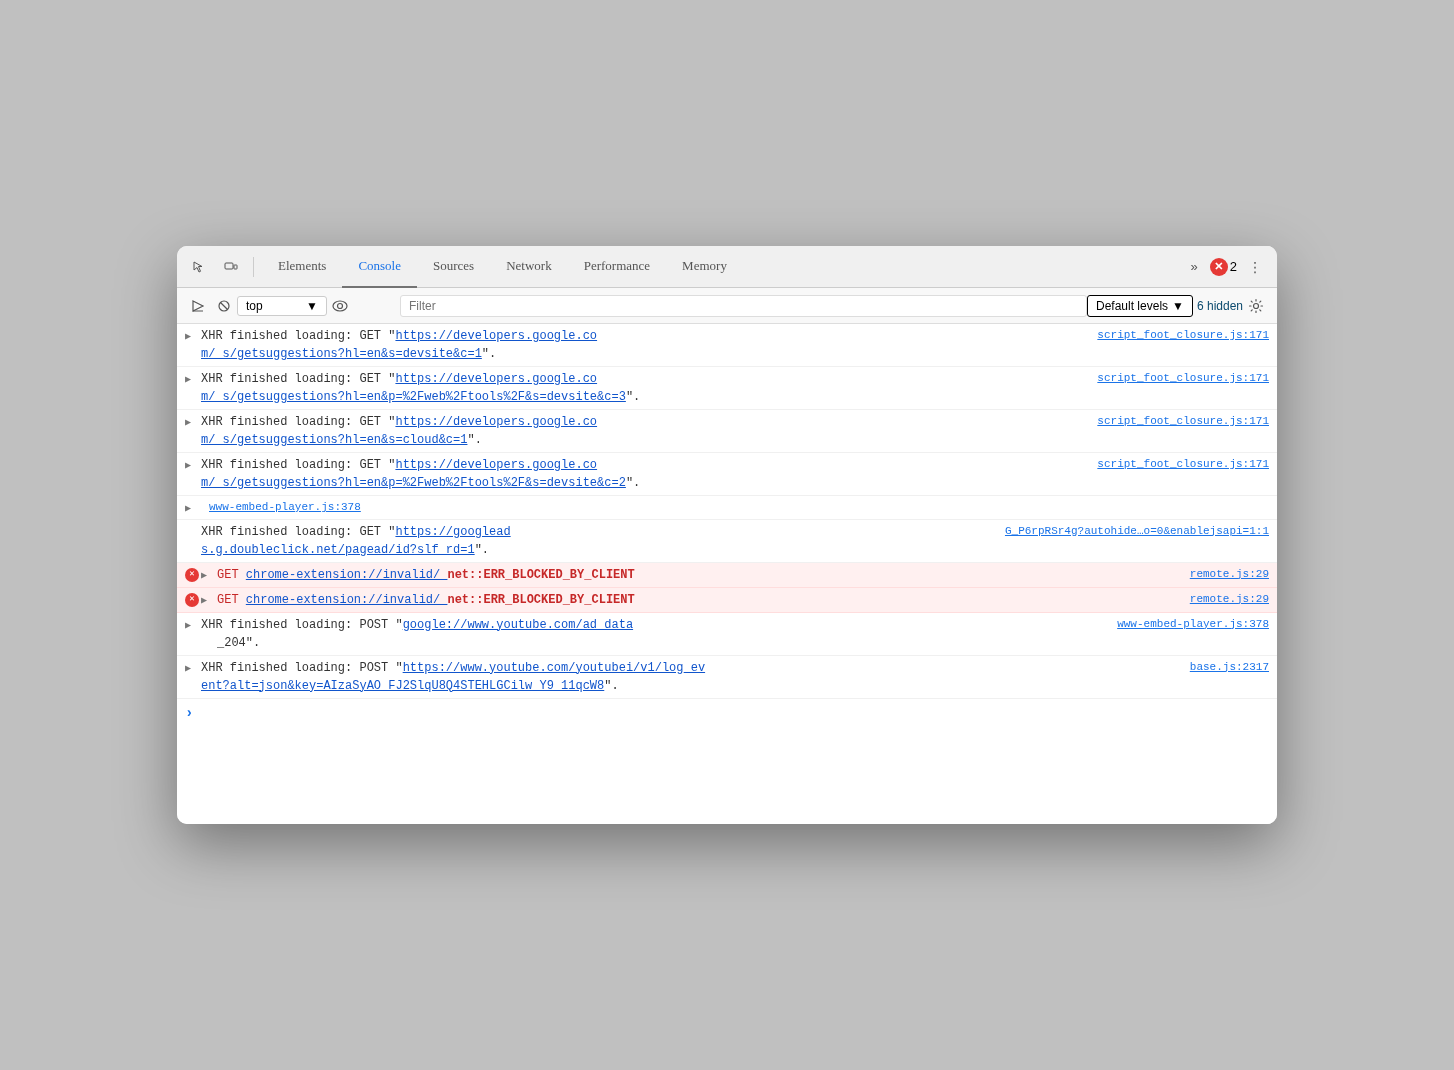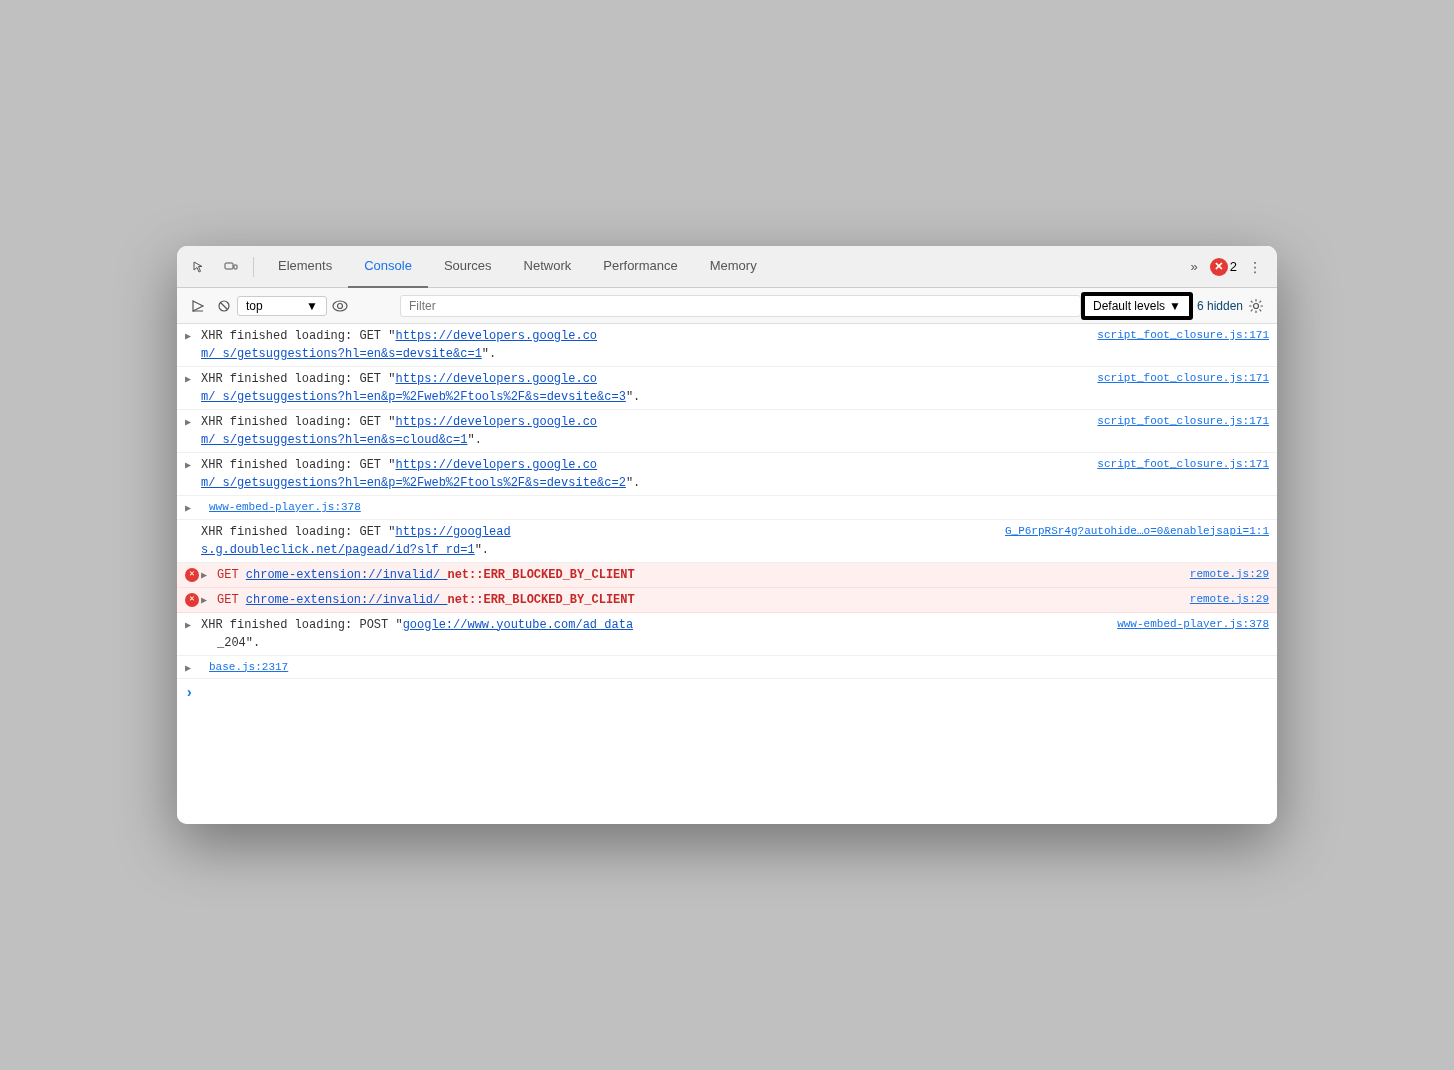--- a/index.html
+++ b/index.html
@@ -93,6 +93,7 @@
       cursor: pointer;
       border-bottom: 2px solid transparent;
       white-space: nowrap;
+      font-family: Liberation Serif, serif;
     }
     .tab.active {
       color: #1a73e8;

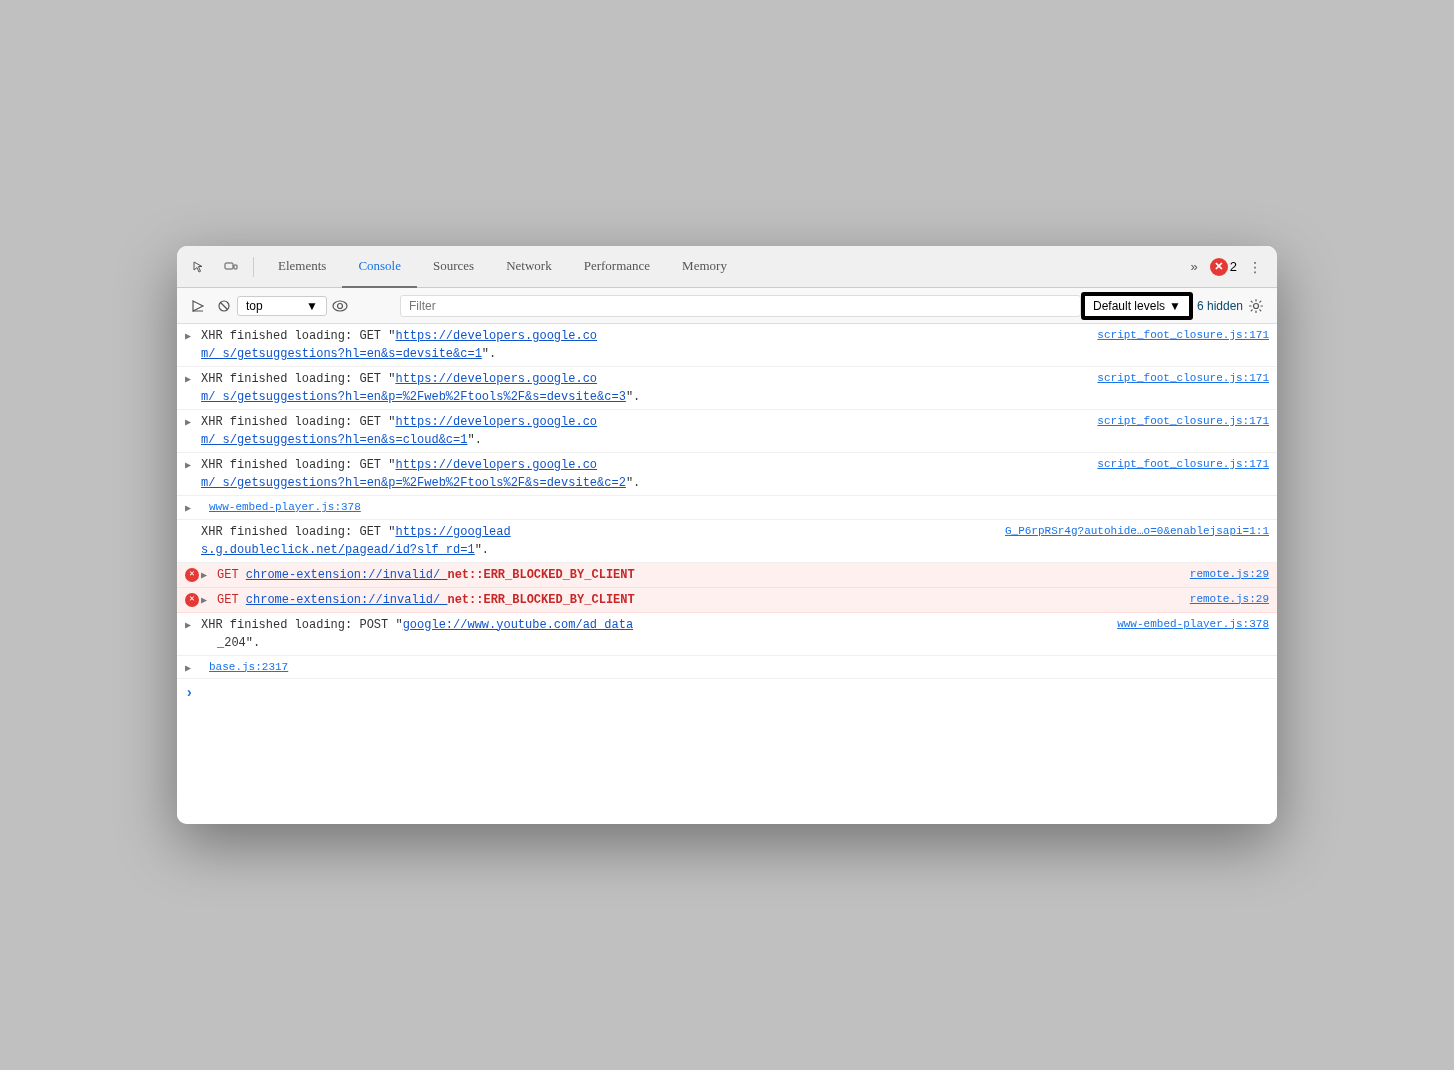--- a/index.html
+++ b/index.html
@@ -165,7 +165,7 @@
       cursor: pointer;
       gap: 4px;
       padding: 3px 8px;
-      border: 4px solid #000000;
+      border: 1px solid #000000;
       border-radius: 3px;
       background: white;
     }

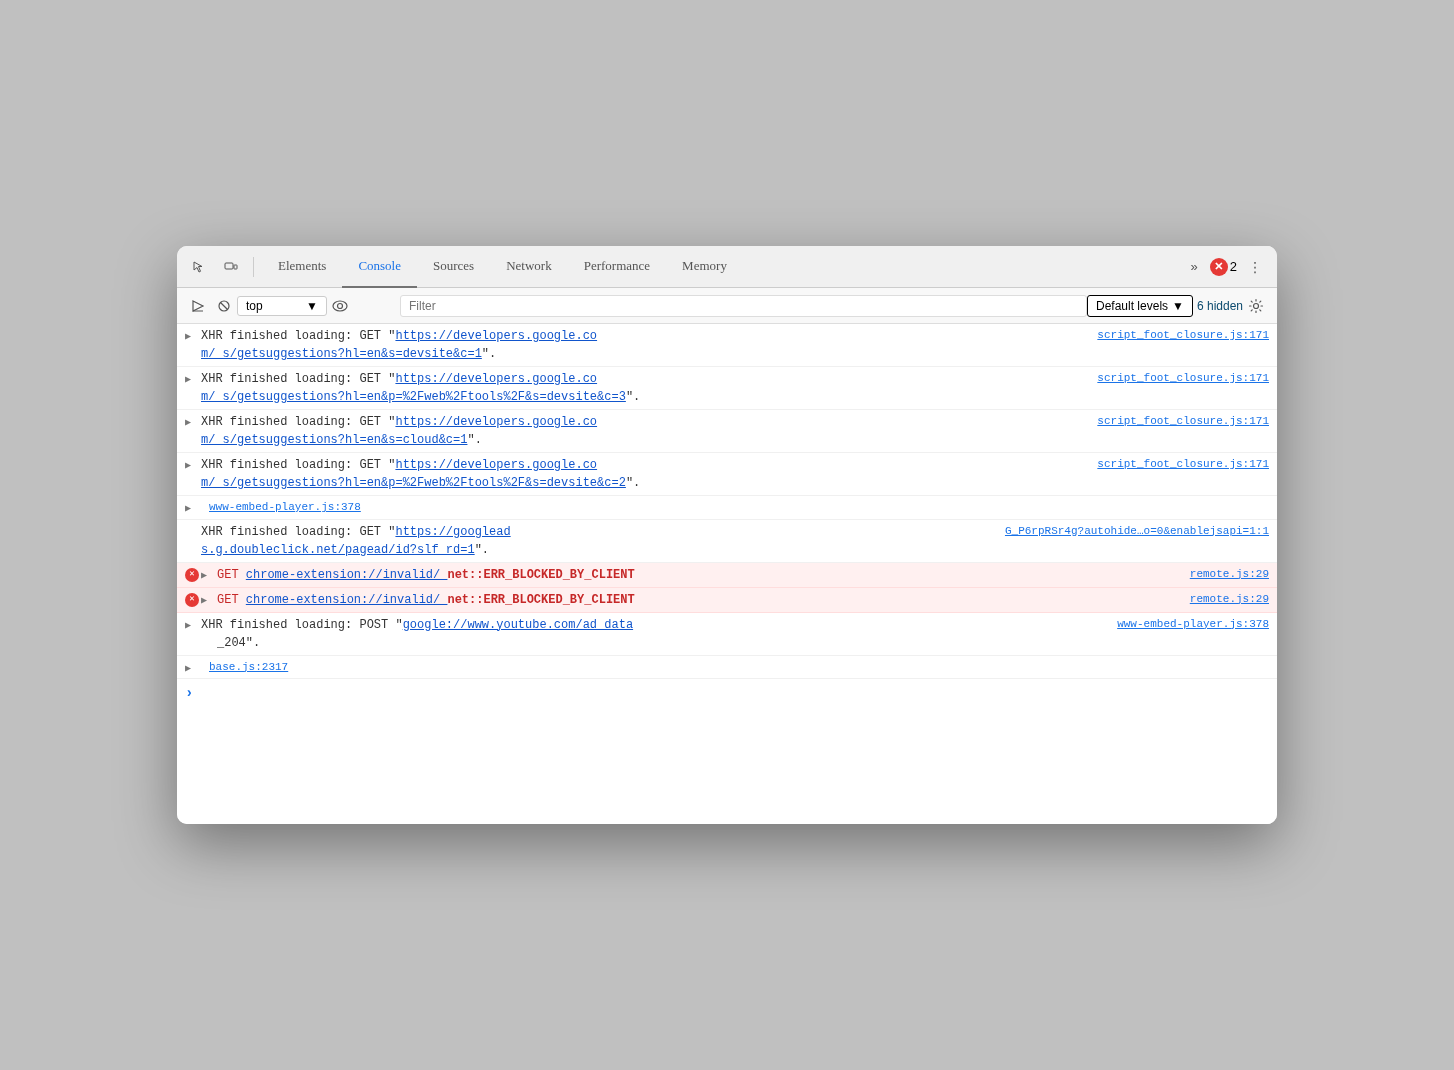--- a/index.html
+++ b/index.html
@@ -443,6 +443,9 @@
 
     <div class="log-entry">
       <span class="triangle">▶</span>
+      <div class="log-message">
+        XHR finished loading: POST "<a class="xhr-link">https://www.youtube.com/youtubei/v1/log_ev<br>ent?alt=json&amp;key=AIzaSyAO_FJ2SlqU8Q4STEHLGCilw_Y9_11qcW8</a>".
+      </div>
       <span class="log-source">base.js:2317</span>
     </div>
 

